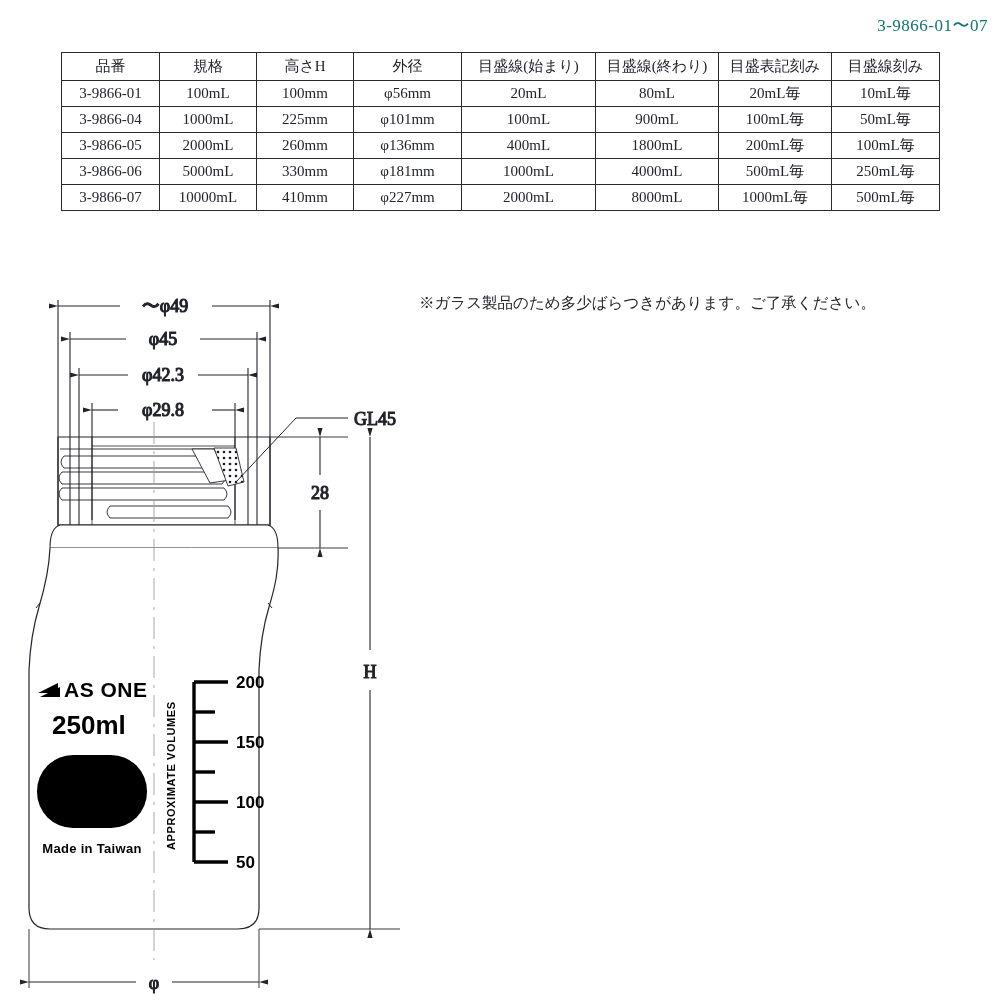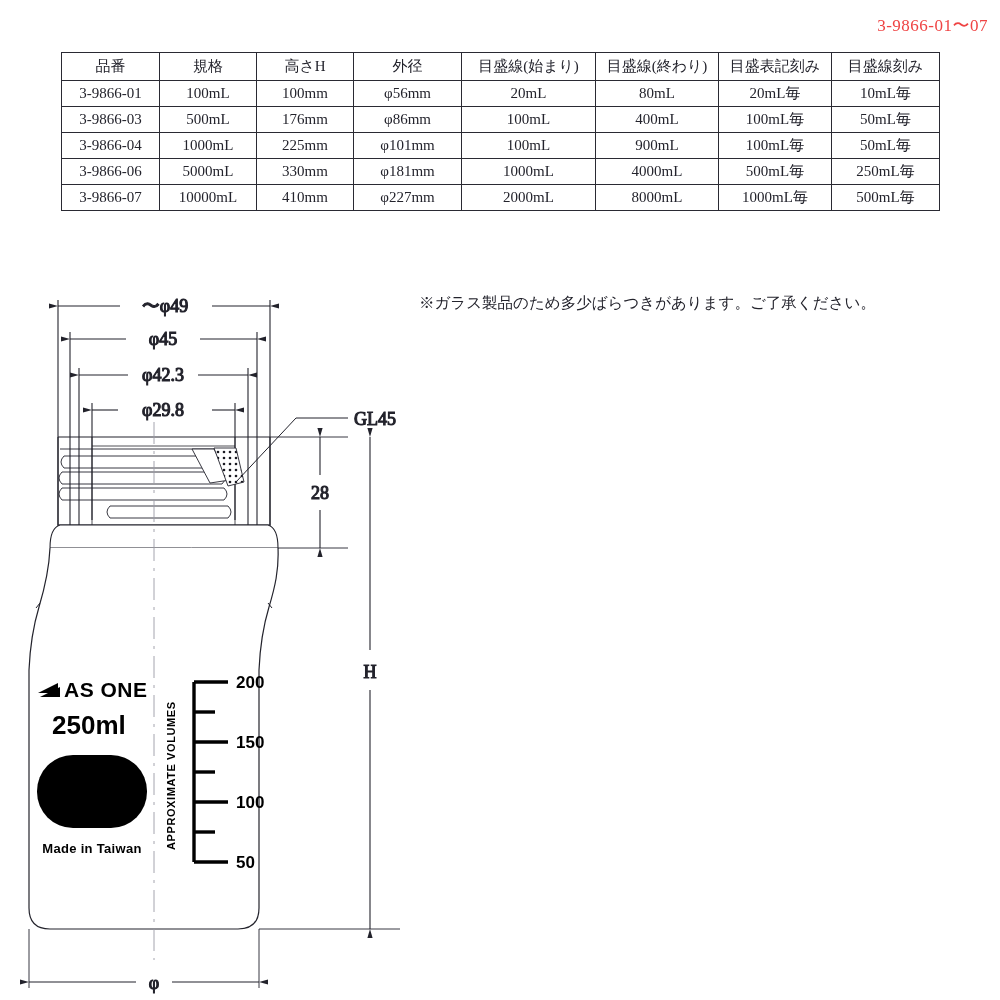--- a/index.html
+++ b/index.html
@@ -23,7 +23,7 @@
     top: 14px;
     font-size: 17px;
     letter-spacing: 0.5px;
-    color: #ef4444;
+    color: #0f766e;
     font-family: "Liberation Serif", "DejaVu Serif", serif;
   }
 

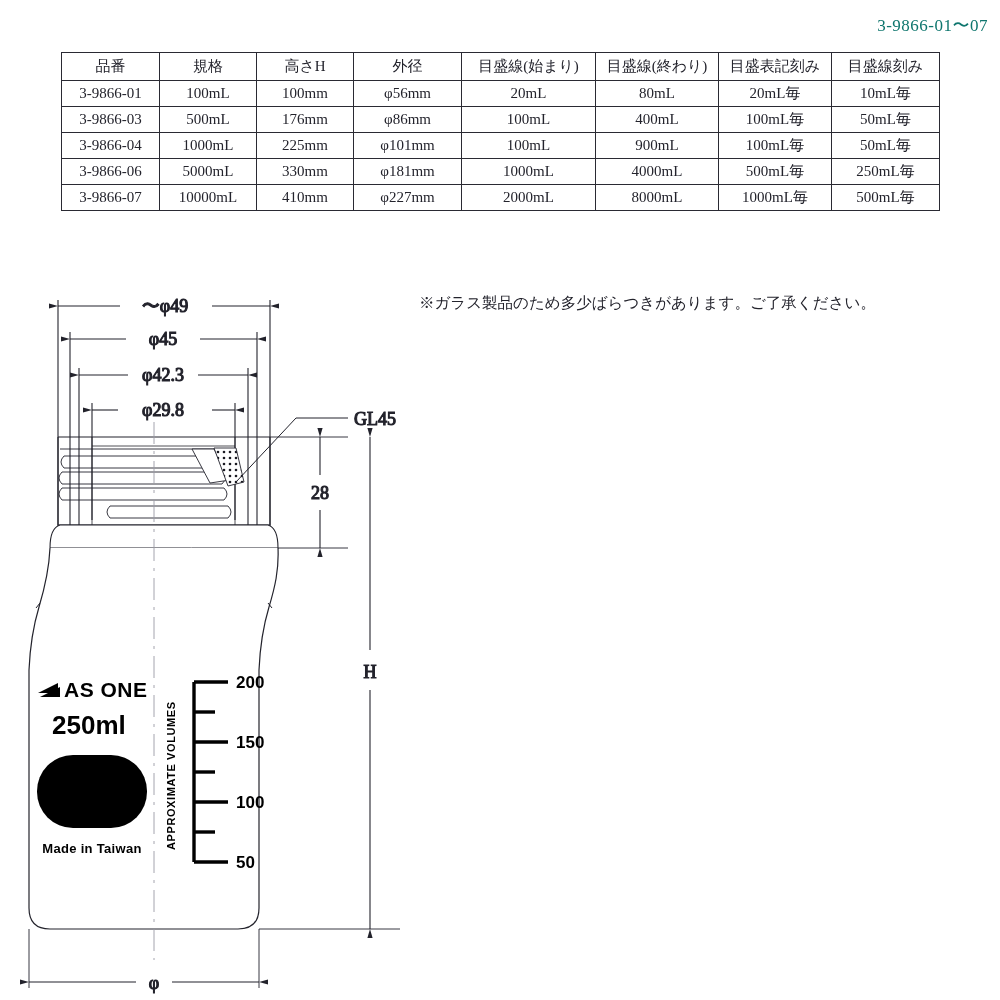--- a/index.html
+++ b/index.html
@@ -159,16 +159,6 @@
       <td>10mL毎</td>
     </tr>
     <tr>
-      <td>3-9866-03</td>
-      <td>500mL</td>
-      <td>176mm</td>
-      <td>φ86mm</td>
-      <td>100mL</td>
-      <td>400mL</td>
-      <td>100mL毎</td>
-      <td>50mL毎</td>
-    </tr>
-    <tr>
       <td>3-9866-04</td>
       <td>1000mL</td>
       <td>225mm</td>

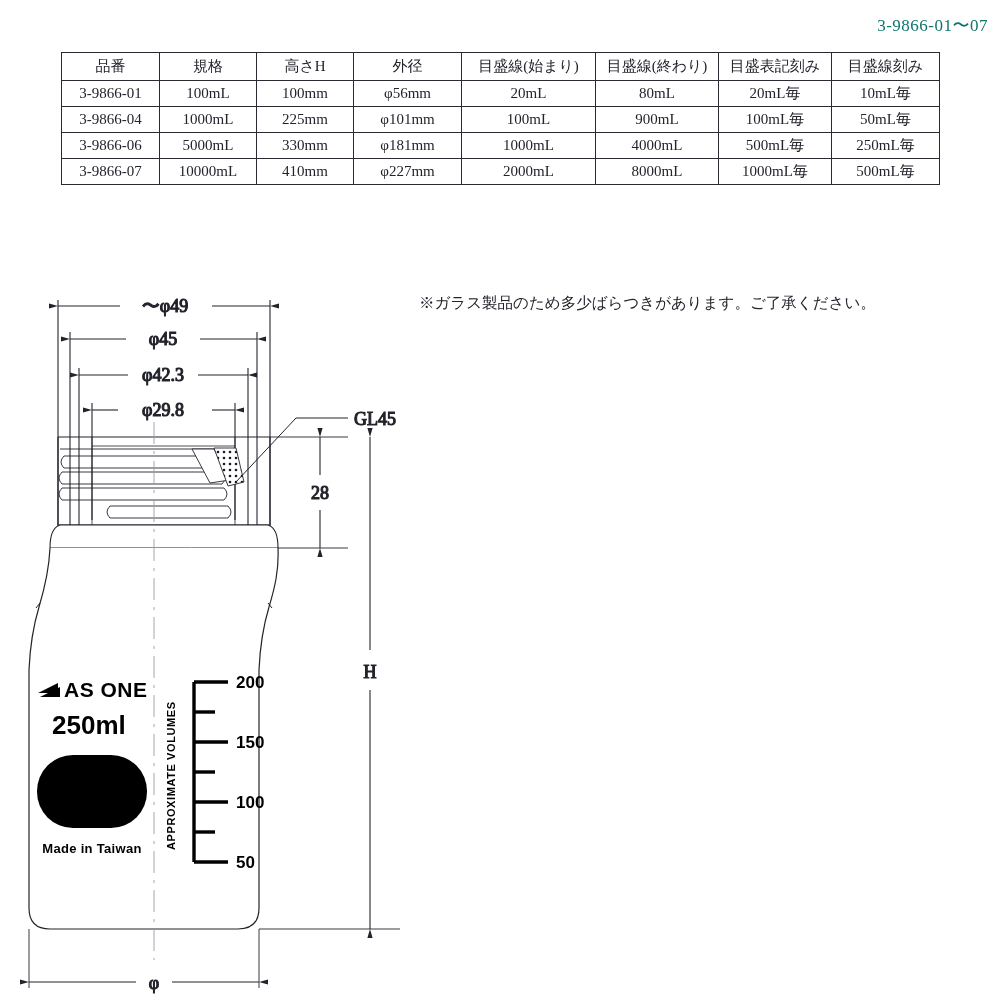--- a/index.html
+++ b/index.html
@@ -167,6 +167,16 @@
       <td>900mL</td>
       <td>100mL毎</td>
       <td>50mL毎</td>
+    </tr>
+    <tr>
+      <td>3-9866-05</td>
+      <td>2000mL</td>
+      <td>260mm</td>
+      <td>φ136mm</td>
+      <td>400mL</td>
+      <td>1800mL</td>
+      <td>200mL毎</td>
+      <td>100mL毎</td>
     </tr>
     <tr>
       <td>3-9866-06</td>

